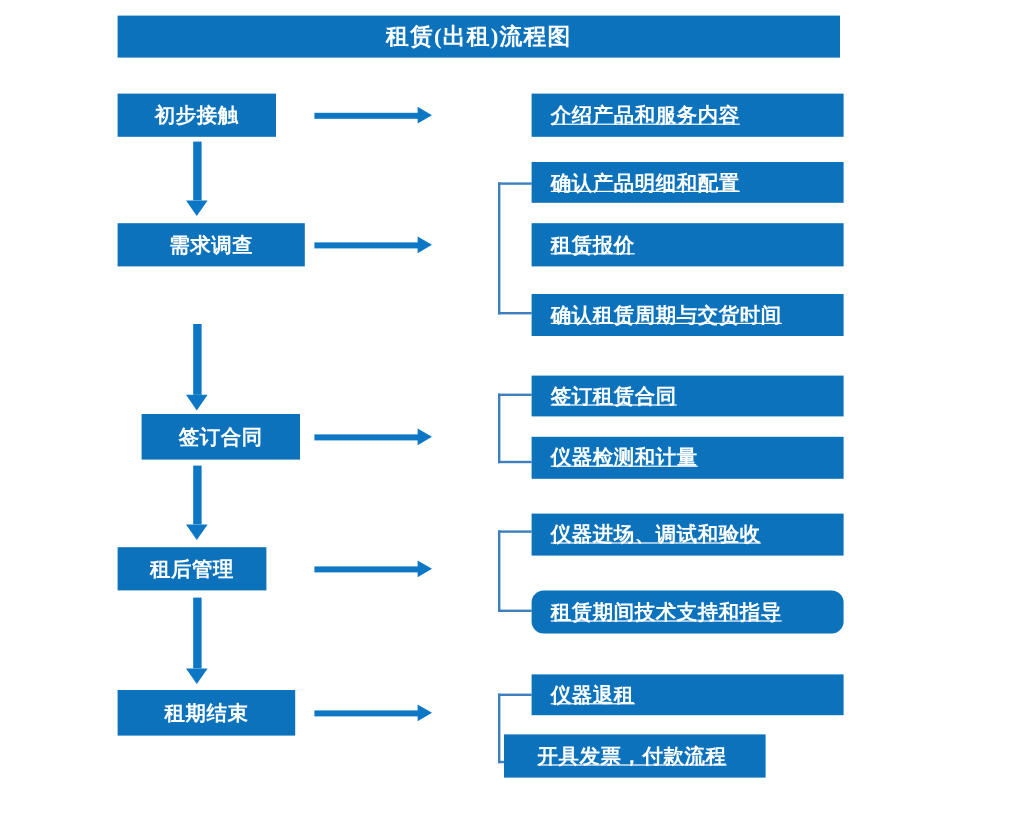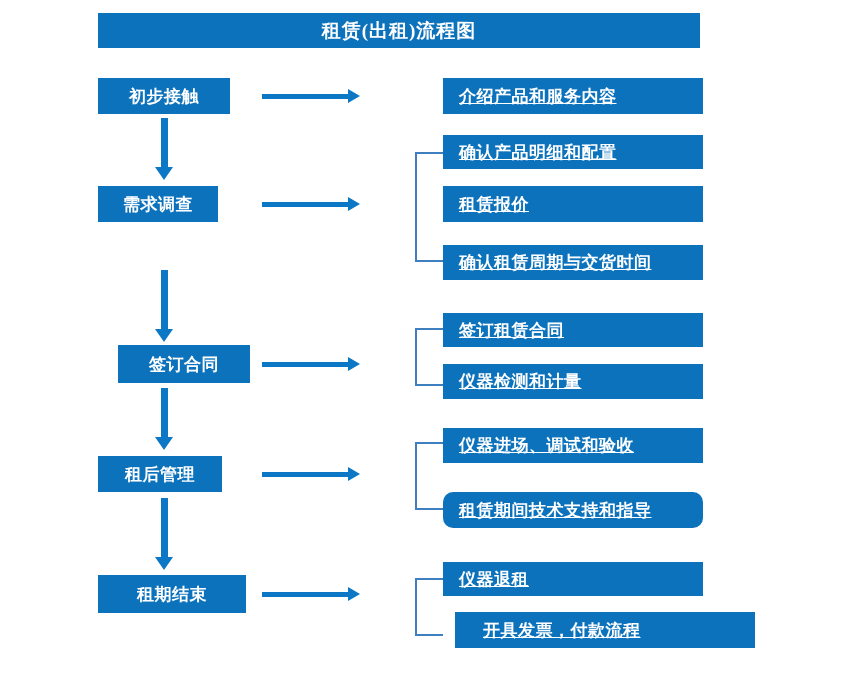--- a/index.html
+++ b/index.html
@@ -123,7 +123,7 @@
     <div class="head"></div>
   </div>
 
-  <div class="box stage-box" style="left:98px; top:186px; width:120px; height:36px;">
+  <div class="box stage-box" style="left:98px; top:186px; width:156px; height:36px;">
     <span>需求调查</span>
   </div>
 

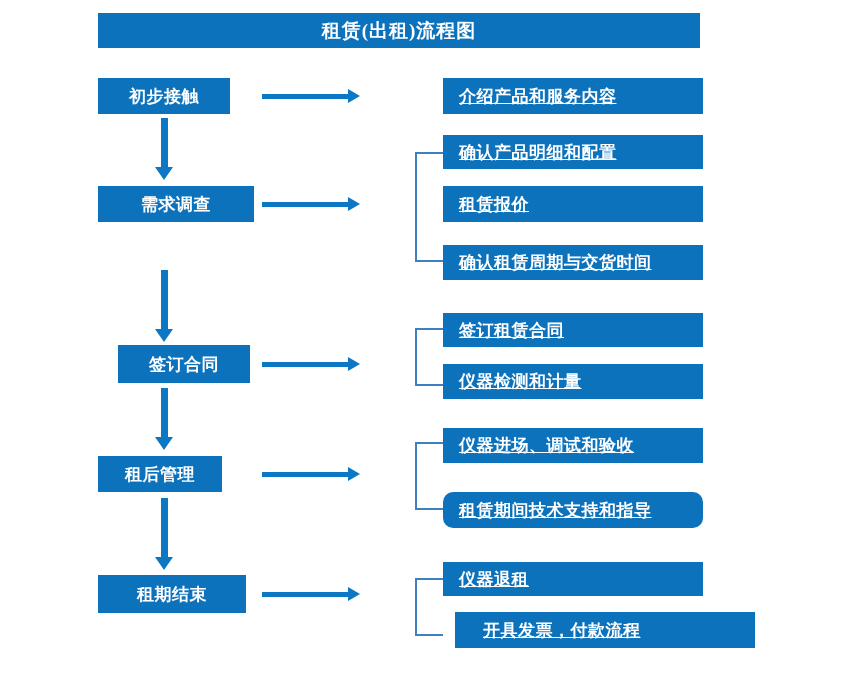--- a/index.html
+++ b/index.html
@@ -214,7 +214,7 @@
     <span>仪器退租</span>
   </div>
 
-  <div class="box detail-box" style="left:455px; top:612px; width:300px; height:36px;padding-left:28px;">
+  <div class="box detail-box" style="left:420px; top:612px; width:218px; height:36px;padding-left:28px;">
     <span>开具发票，付款流程</span>
   </div>
 

